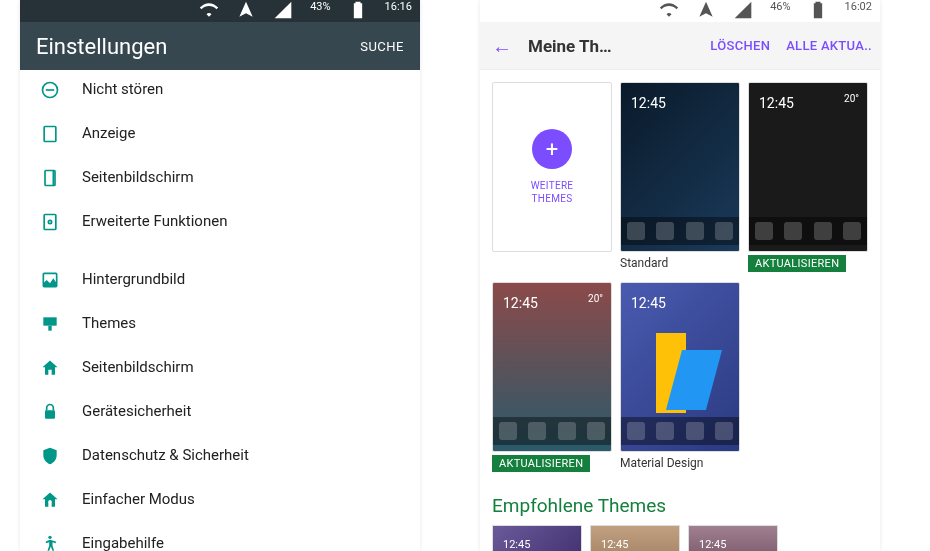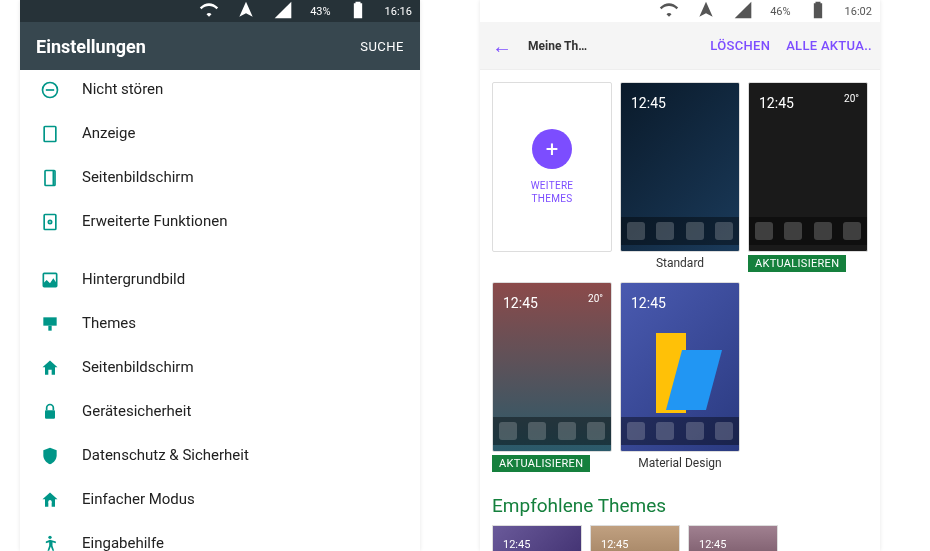--- a/index.html
+++ b/index.html
@@ -8,7 +8,7 @@
 .status-bar{height:22px;display:flex;justify-content:flex-end;align-items:center;gap:2px;padding:0 8px;font-size:11px}
 .sb-dark{background:#263238;color:#fff}
 .sb-light{background:#fff;color:#555}
-.sb-icons{display:flex;align-items:center;gap:17px}
+.sb-icons{display:flex;gap:17px}
 .header-dark{background:#37474f;color:#fff;height:48px;display:flex;align-items:center;justify-content:space-between;padding:0 16px}
 .header-dark h1{font-size:18px;font-weight:700}
 .header-dark .search{font-size:13px;letter-spacing:.5px}

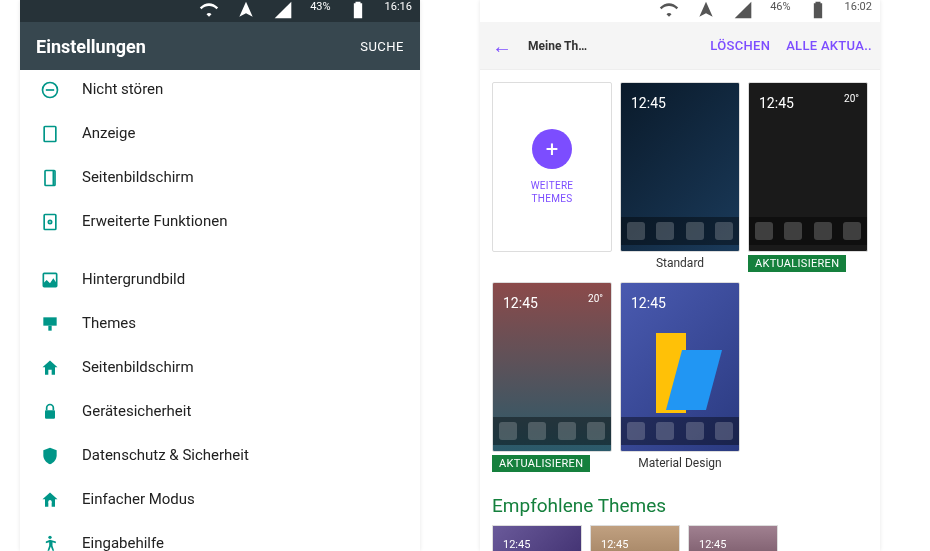--- a/index.html
+++ b/index.html
@@ -10,7 +10,7 @@
 .sb-light{background:#fff;color:#555}
 .sb-icons{display:flex;gap:17px}
 .header-dark{background:#37474f;color:#fff;height:48px;display:flex;align-items:center;justify-content:space-between;padding:0 16px}
-.header-dark h1{font-size:18px;font-weight:700}
+.header-dark h1{font-size:22px;font-weight:400}
 .header-dark .search{font-size:13px;letter-spacing:.5px}
 .header-light{background:#f5f5f5;height:48px;display:flex;align-items:center;padding:0 8px;gap:12px;border-bottom:1px solid #eee}
 .header-light h1{font-size:12px;color:#333;flex:0 0 auto}

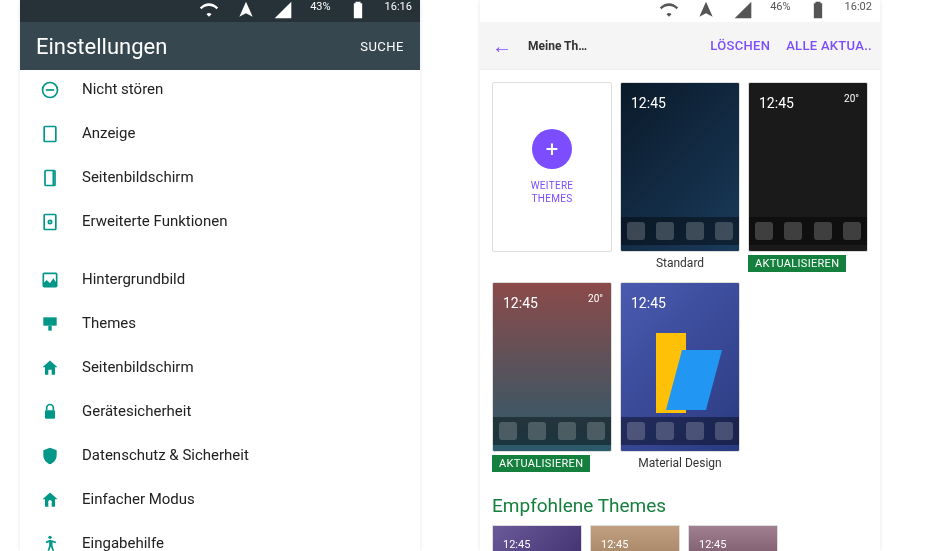--- a/index.html
+++ b/index.html
@@ -13,7 +13,7 @@
 .header-dark h1{font-size:22px;font-weight:400}
 .header-dark .search{font-size:13px;letter-spacing:.5px}
 .header-light{background:#f5f5f5;height:48px;display:flex;align-items:center;padding:0 8px;gap:12px;border-bottom:1px solid #eee}
-.header-light h1{font-size:12px;color:#333;flex:0 0 auto}
+.header-light h1{font-size:17px;color:#333;flex:0 0 auto}
 .header-light .actions{margin-left:auto;display:flex;gap:16px}
 .header-light .act{color:#7c4dff;font-size:13px;font-weight:500;letter-spacing:.3px}
 .back-icon{color:#7c4dff;font-size:20px;padding:0 4px}

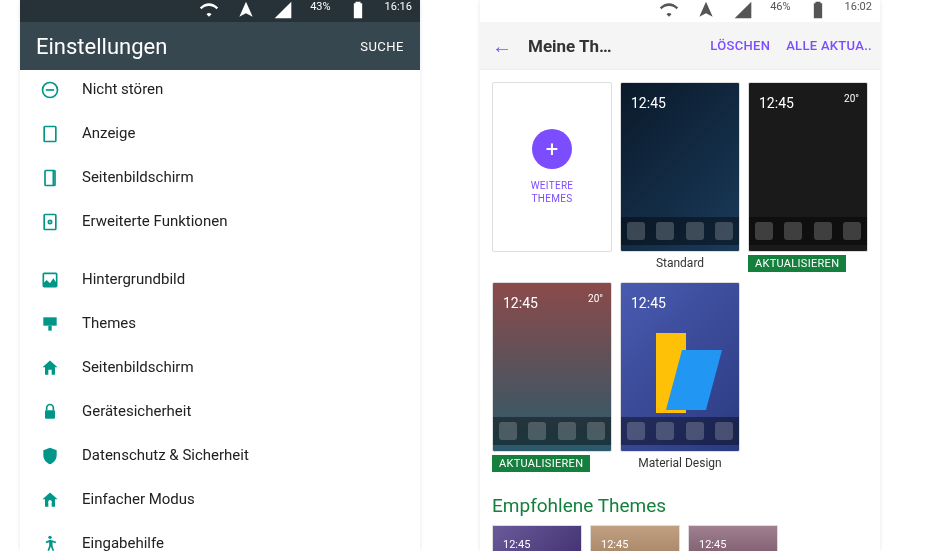--- a/index.html
+++ b/index.html
@@ -25,7 +25,7 @@
 .themes-grid{padding:12px;display:flex;flex-wrap:wrap;gap:8px}
 .theme-card{width:120px}
 .theme-thumb{width:120px;height:170px;border:1px solid #ddd;border-radius:2px;position:relative;overflow:hidden}
-.theme-label{font-size:12px;color:#333;text-align:center;padding:4px 0;height:22px}
+.theme-label{font-size:12px;color:#333;padding:4px 0;height:22px}
 .add-card .theme-thumb{background:#fff;display:flex;flex-direction:column;align-items:center;justify-content:center}
 .add-circle{width:40px;height:40px;border-radius:50%;background:#7c4dff;color:#fff;display:flex;align-items:center;justify-content:center;font-size:22px;margin-bottom:10px}
 .add-label{font-size:10px;color:#7c4dff;text-align:center;line-height:1.3;letter-spacing:.3px}

